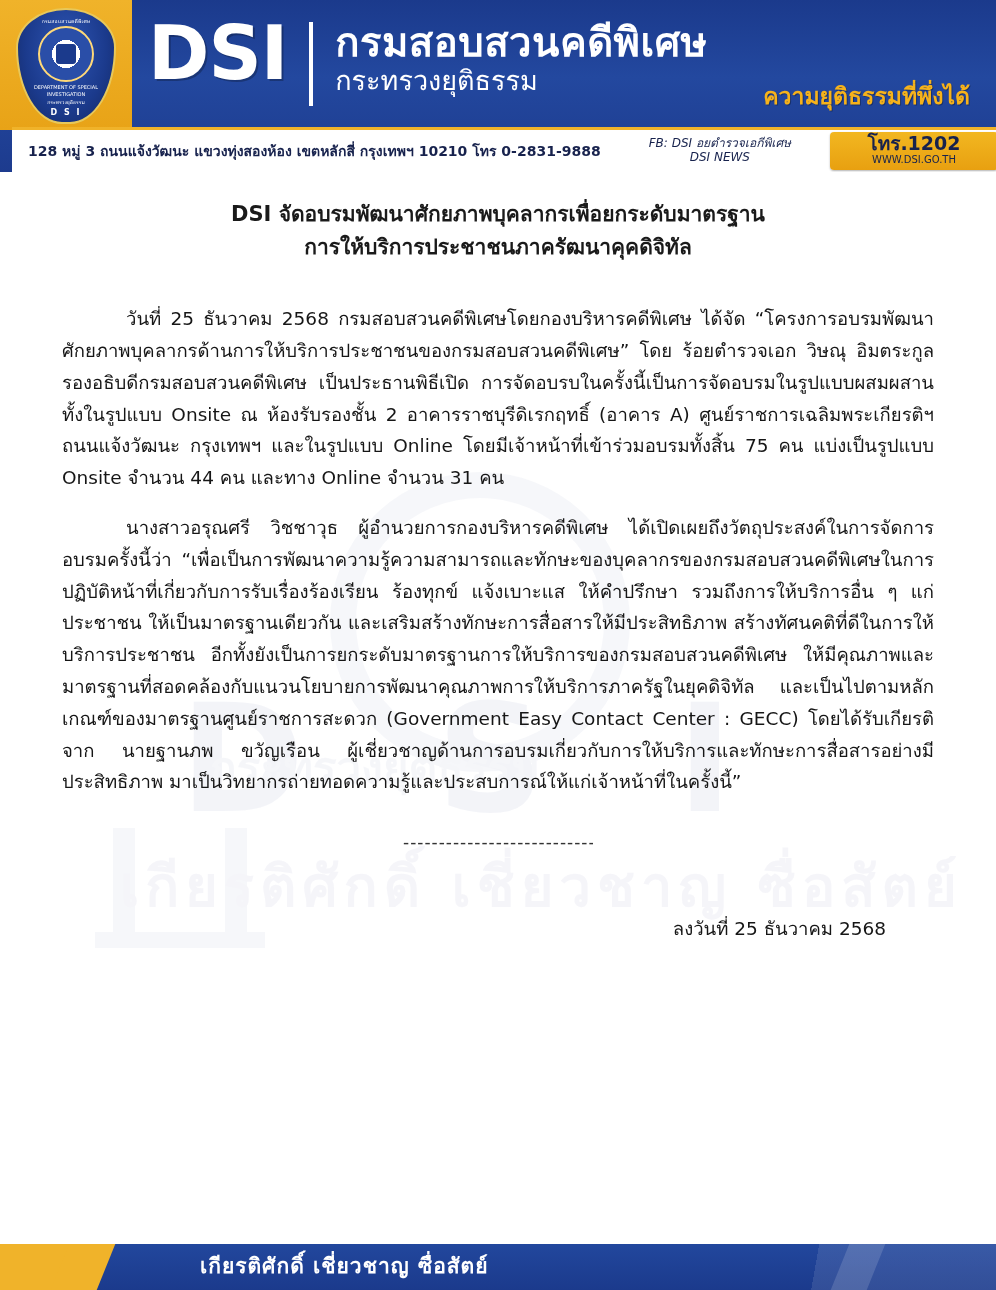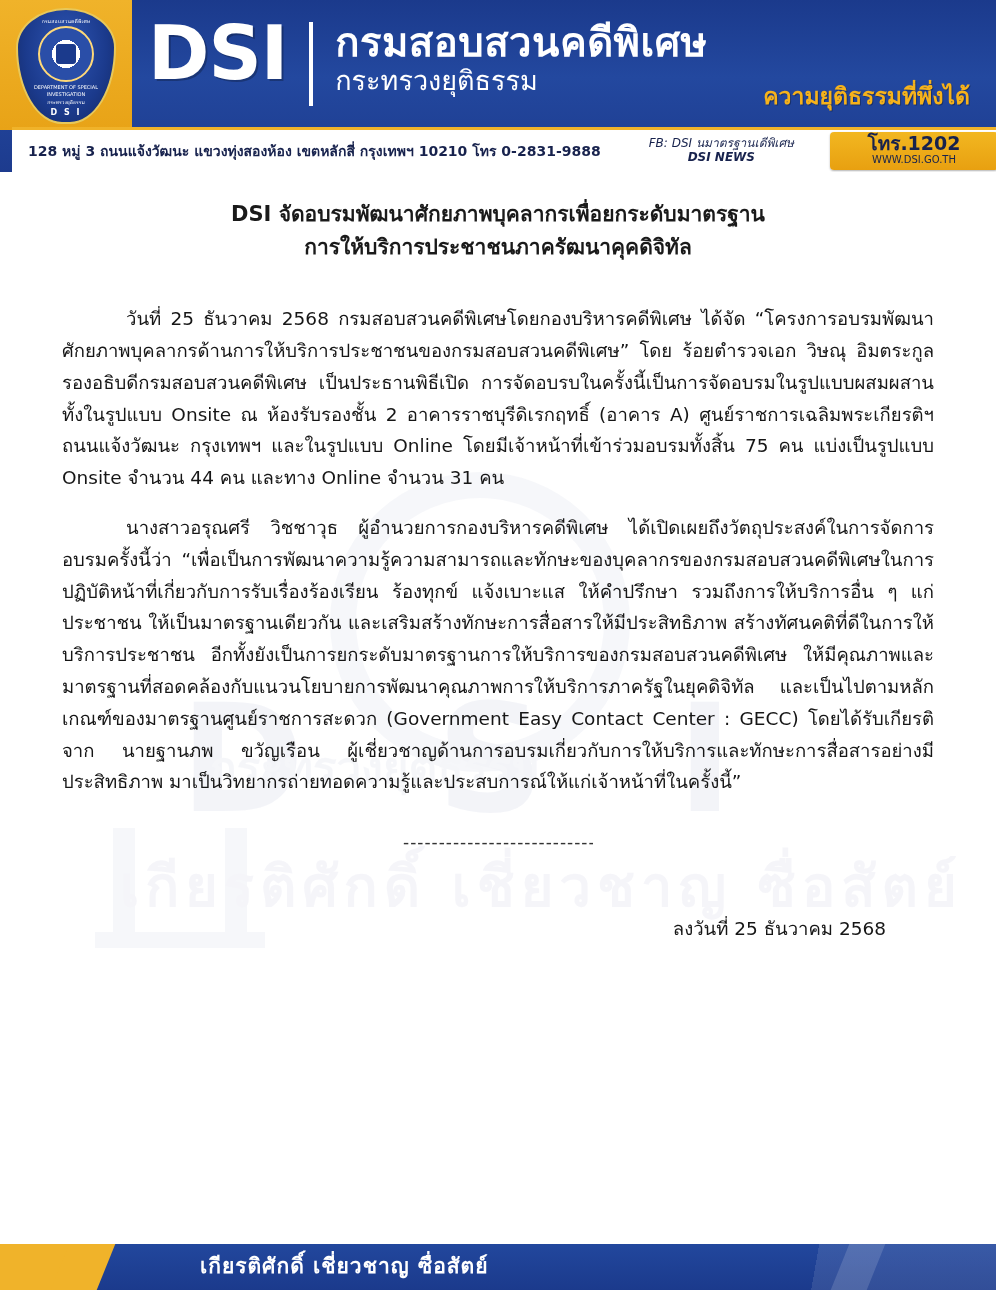--- a/index.html
+++ b/index.html
@@ -355,7 +355,7 @@
   <div class="addr-bar">
     <div class="addr-text">128 หมู่ 3 ถนนแจ้งวัฒนะ แขวงทุ่งสองห้อง เขตหลักสี่ กรุงเทพฯ 10210 โทร 0-2831-9888</div>
     <div class="addr-fb">
-      <span class="fb1">FB: DSI นมาตรฐานเดีพิเศษ</span>
+      <span class="fb1">FB: DSI อยตำรวจเอกีพิเศษ</span>
       <span class="fb2">DSI NEWS</span>
     </div>
     <div class="tel-badge">

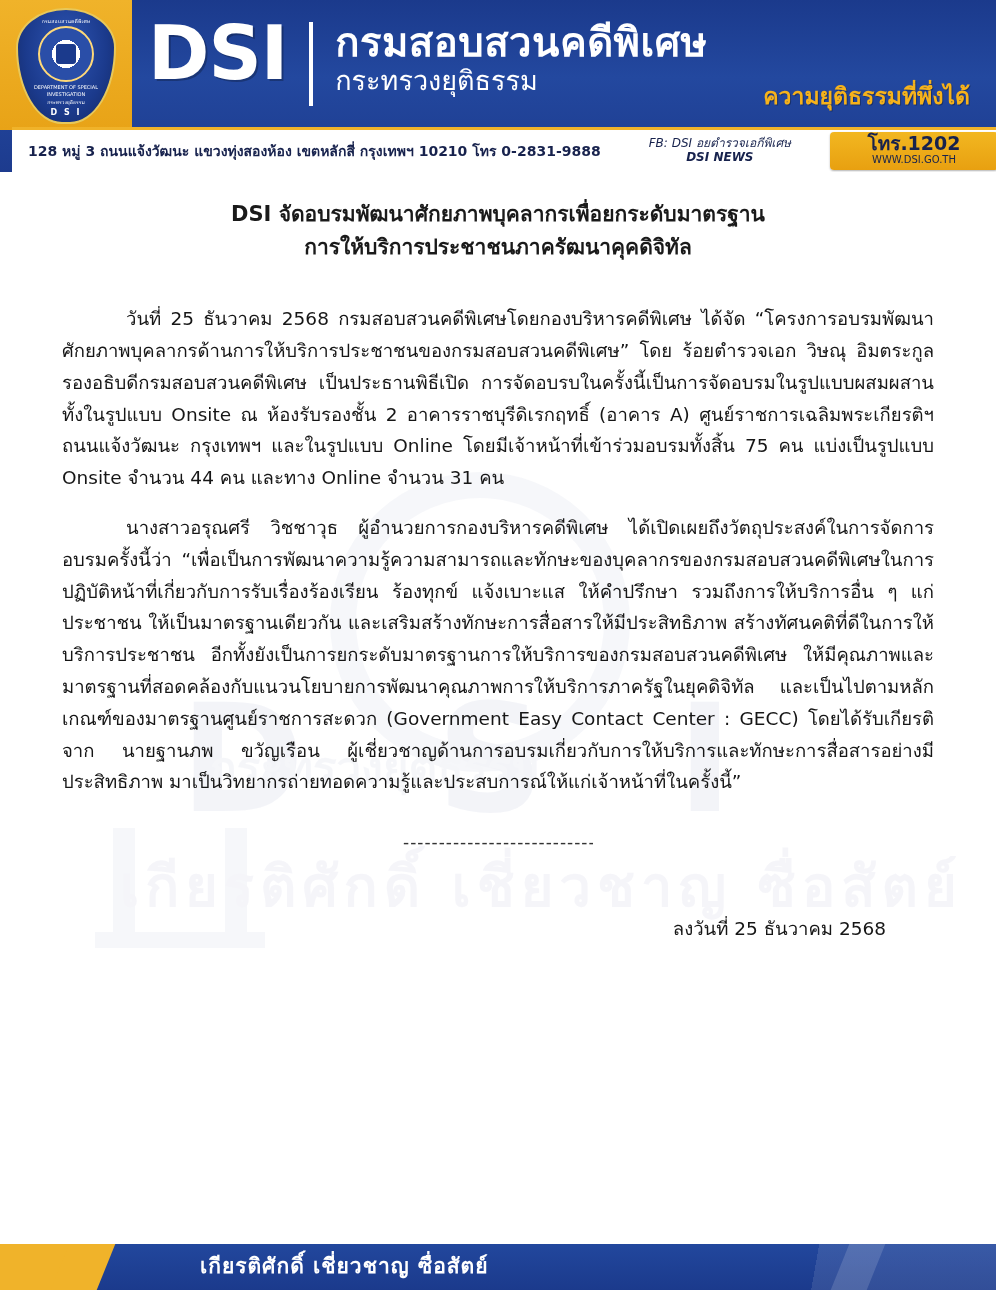--- a/index.html
+++ b/index.html
@@ -150,7 +150,7 @@
     line-height: 1.15;
     text-align: center;
   }
-  .addr-fb .fb2 { display: block; font-weight: bold; }
+  .addr-fb .fb2 { display: block; }
   .tel-badge {
     position: absolute;
     right: 10px; top: 2px;

